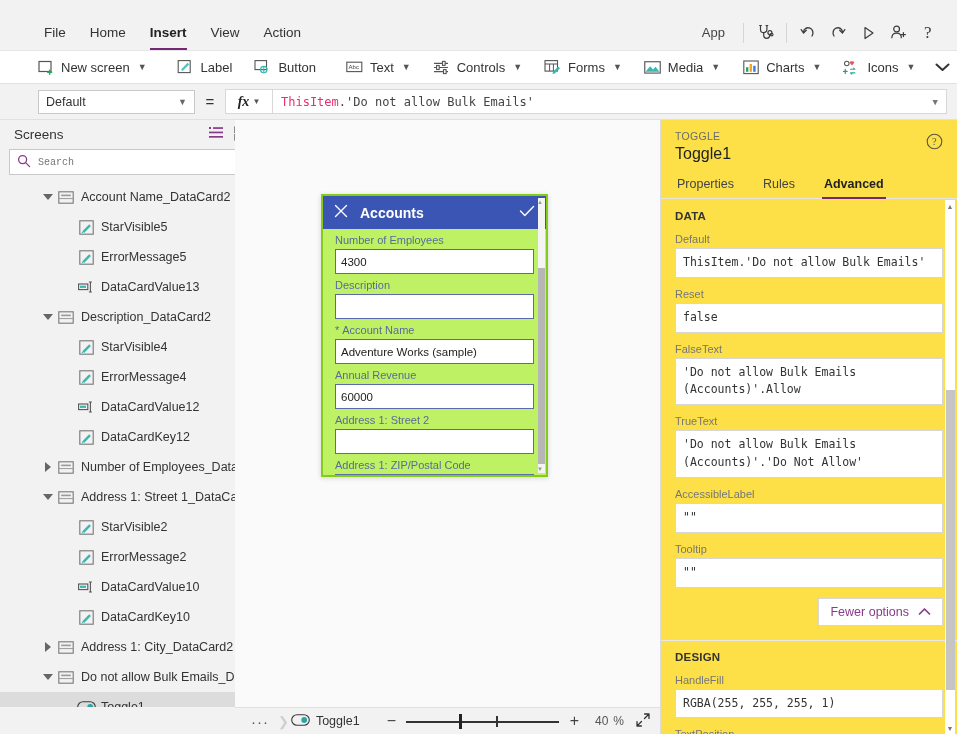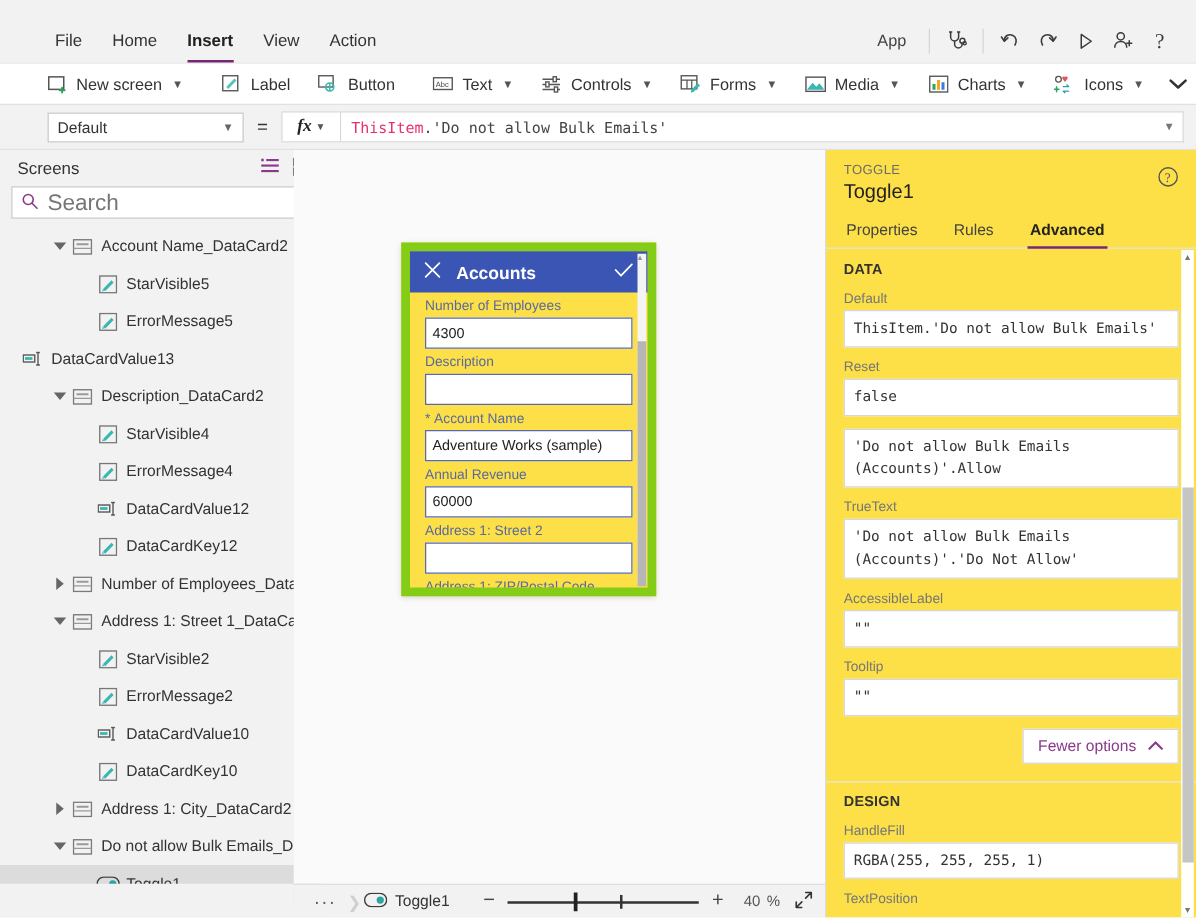--- a/index.html
+++ b/index.html
@@ -97,8 +97,8 @@
     display:flex; align-items:center; padding:0 7px; gap:7px;
   }
   .sb-search input {
-    border:none; outline:none; font-size:18px; color:#0f172a; width:100%;
-    font-family:Liberation Sans, sans-serif; background:transparent;
+    border:none; outline:none; font-size:10px; color:#0f172a; width:100%;
+    font-family:Liberation Mono, monospace; background:transparent;
   }
   .tree {
     position:absolute; left:0; right:0; top:62px; bottom:0;

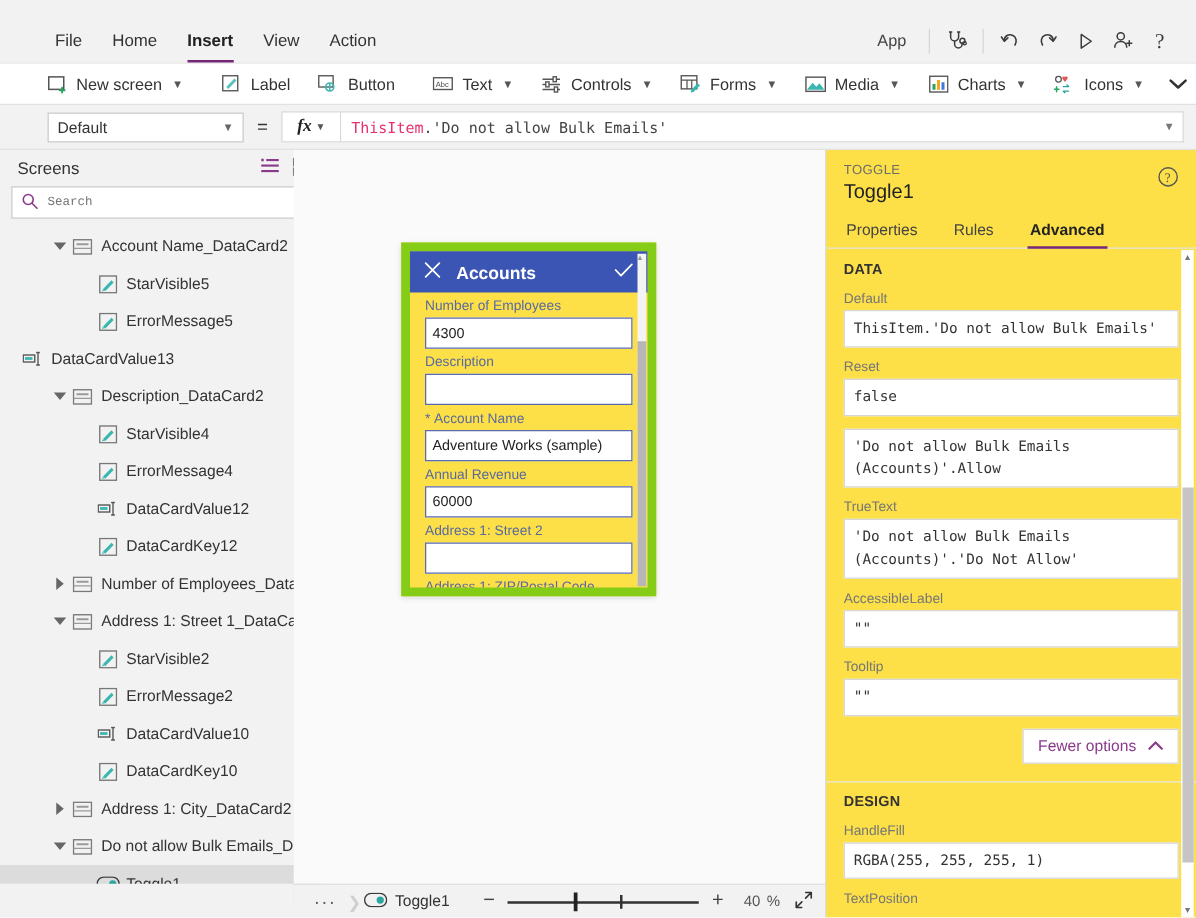--- a/index.html
+++ b/index.html
@@ -129,8 +129,8 @@
     background:#fafafa;
   }
   .phone {
-    position:absolute; left:86px; top:74px; width:204px; height:283px;
-    background:#fde047; border:7px solid #84cc16;
+    position:absolute; left:86px; top:74px; width:227px; height:283px;
+    background:#bef264; border:2px solid #84cc16;
     box-shadow:0 1px 5px rgba(0,0,0,0.16);
   }
   .ph-head {

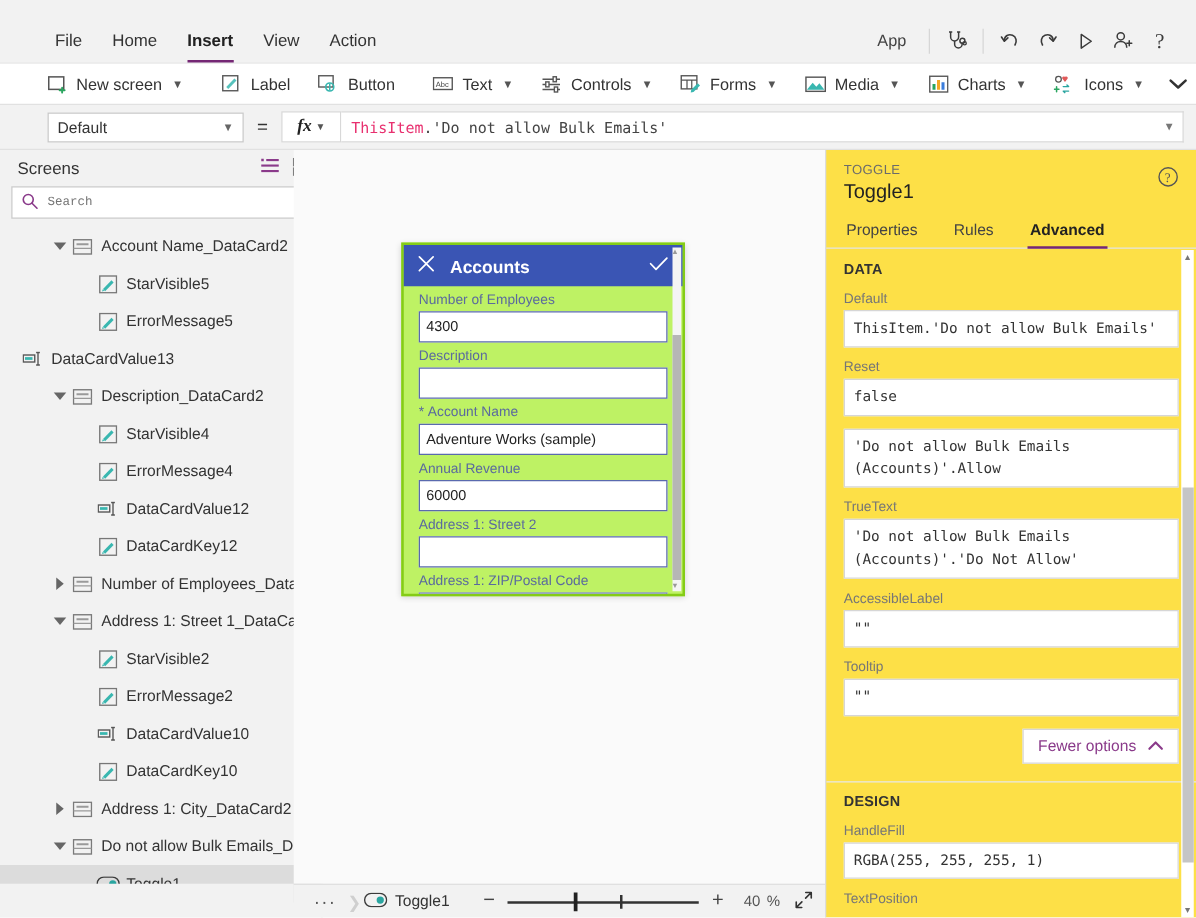--- a/index.html
+++ b/index.html
@@ -475,7 +475,7 @@
           </span>
           <span class="tlbl">ErrorMessage5</span>
         </div>
-        <div class="tnode" style="">
+        <div class="tnode" style="padding-left: 60px;">
           <span class="tw"></span>
           <span class="ticon">
             <svg width="17" height="12" viewBox="0 0 17 12">

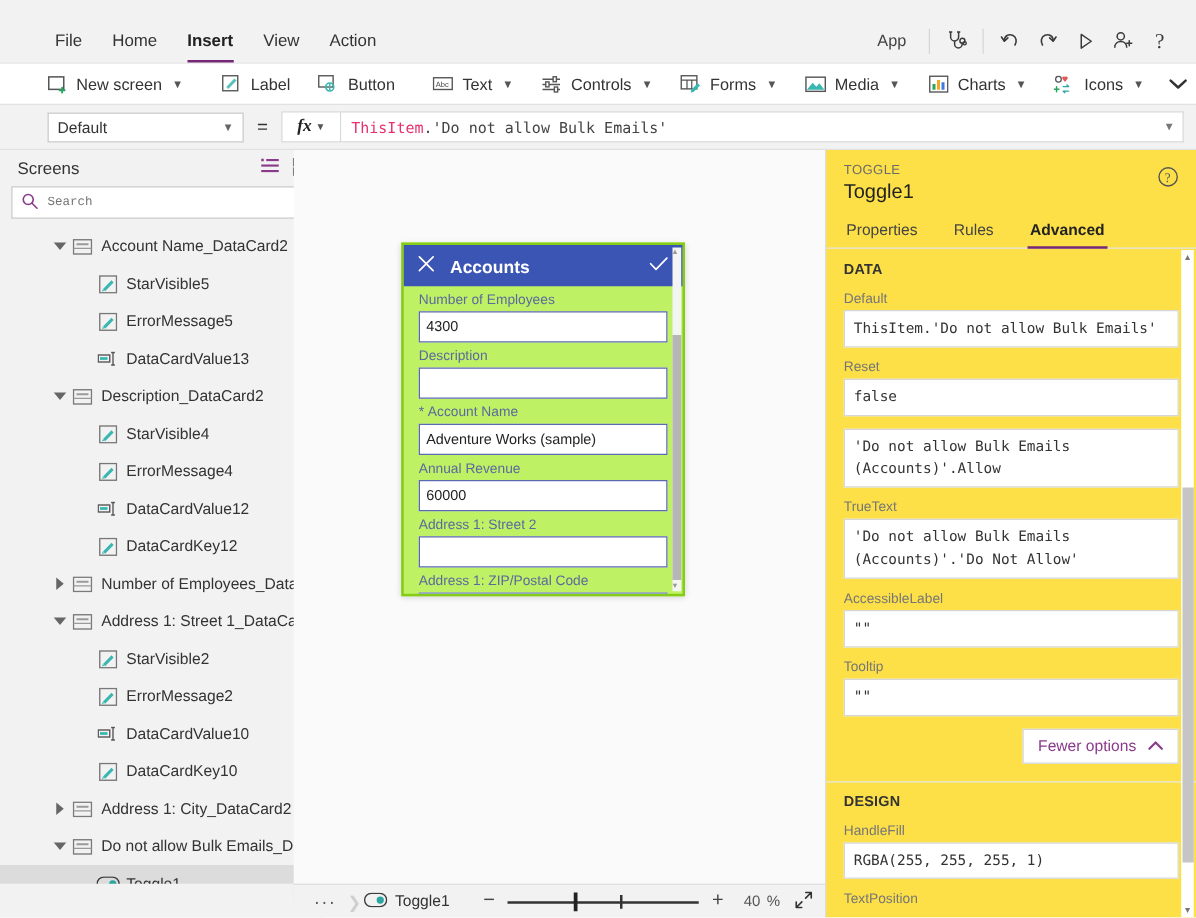--- a/index.html
+++ b/index.html
@@ -747,6 +747,7 @@
               <div class="pf-i">false</div>
             </div>
             <div class="pf">
+              <div class="pf-l">FalseText</div>
               <div class="pf-i">'Do not allow Bulk Emails (Accounts)'.Allow</div>
             </div>
             <div class="pf">

